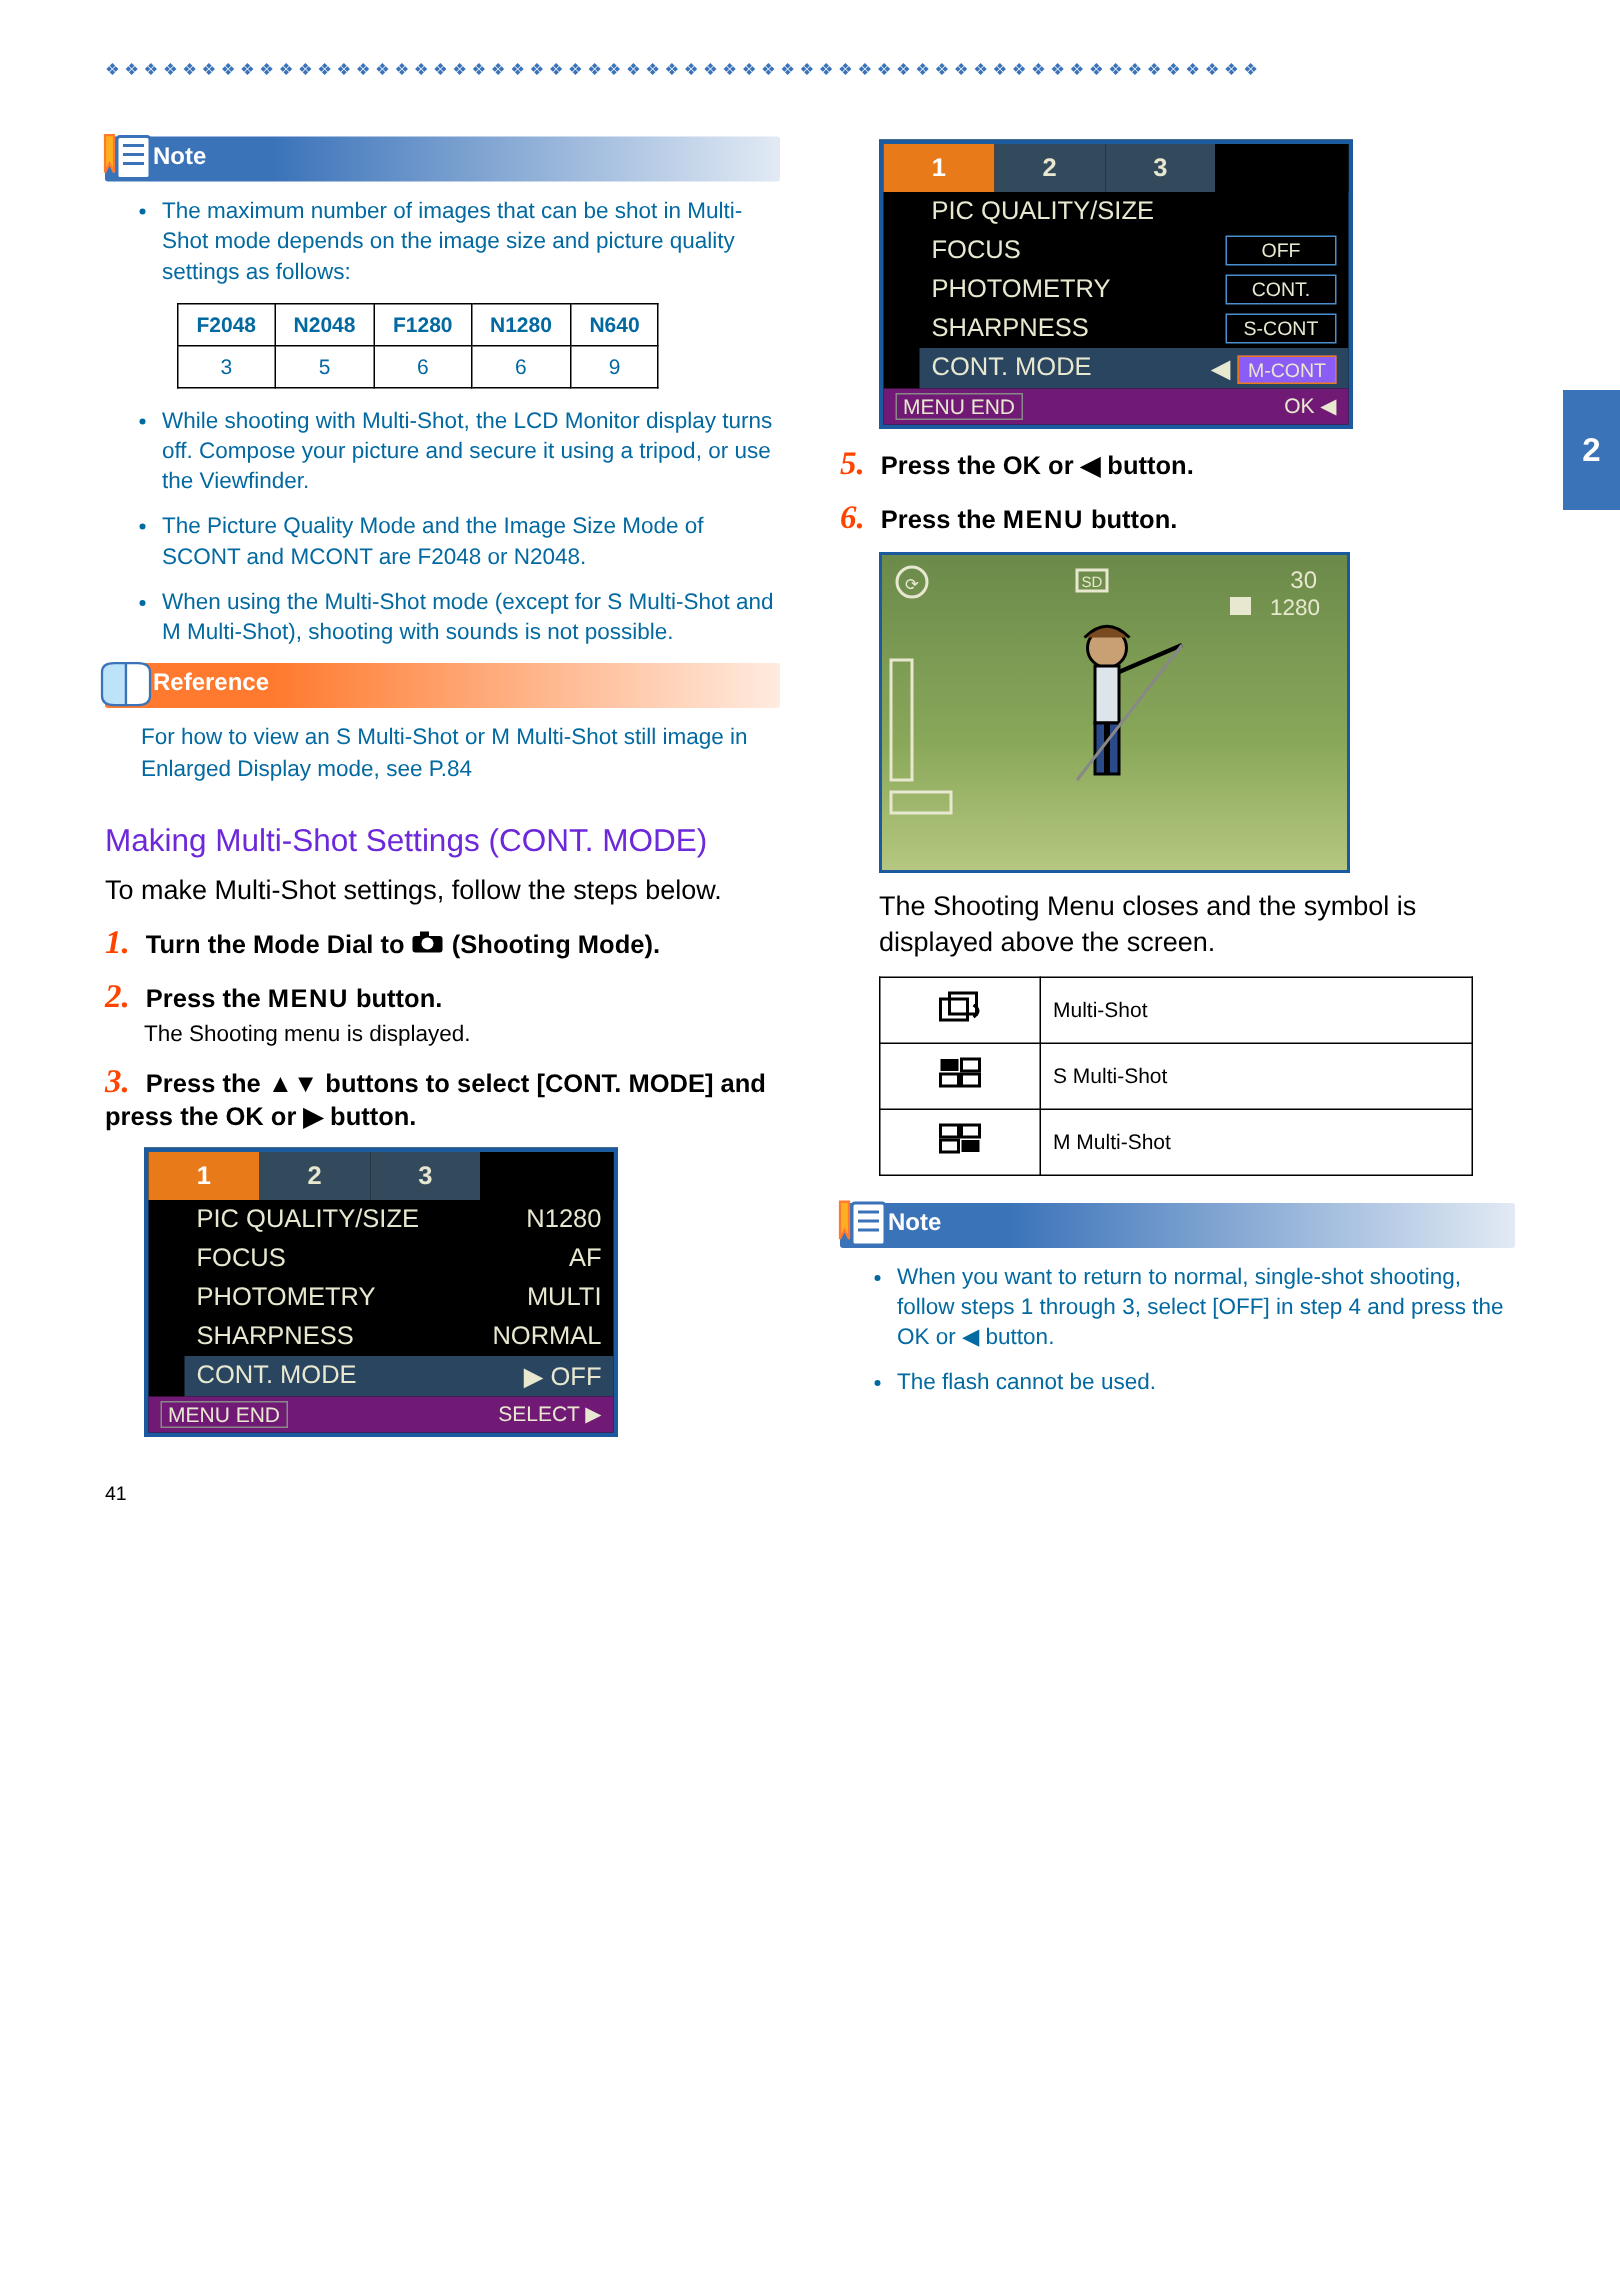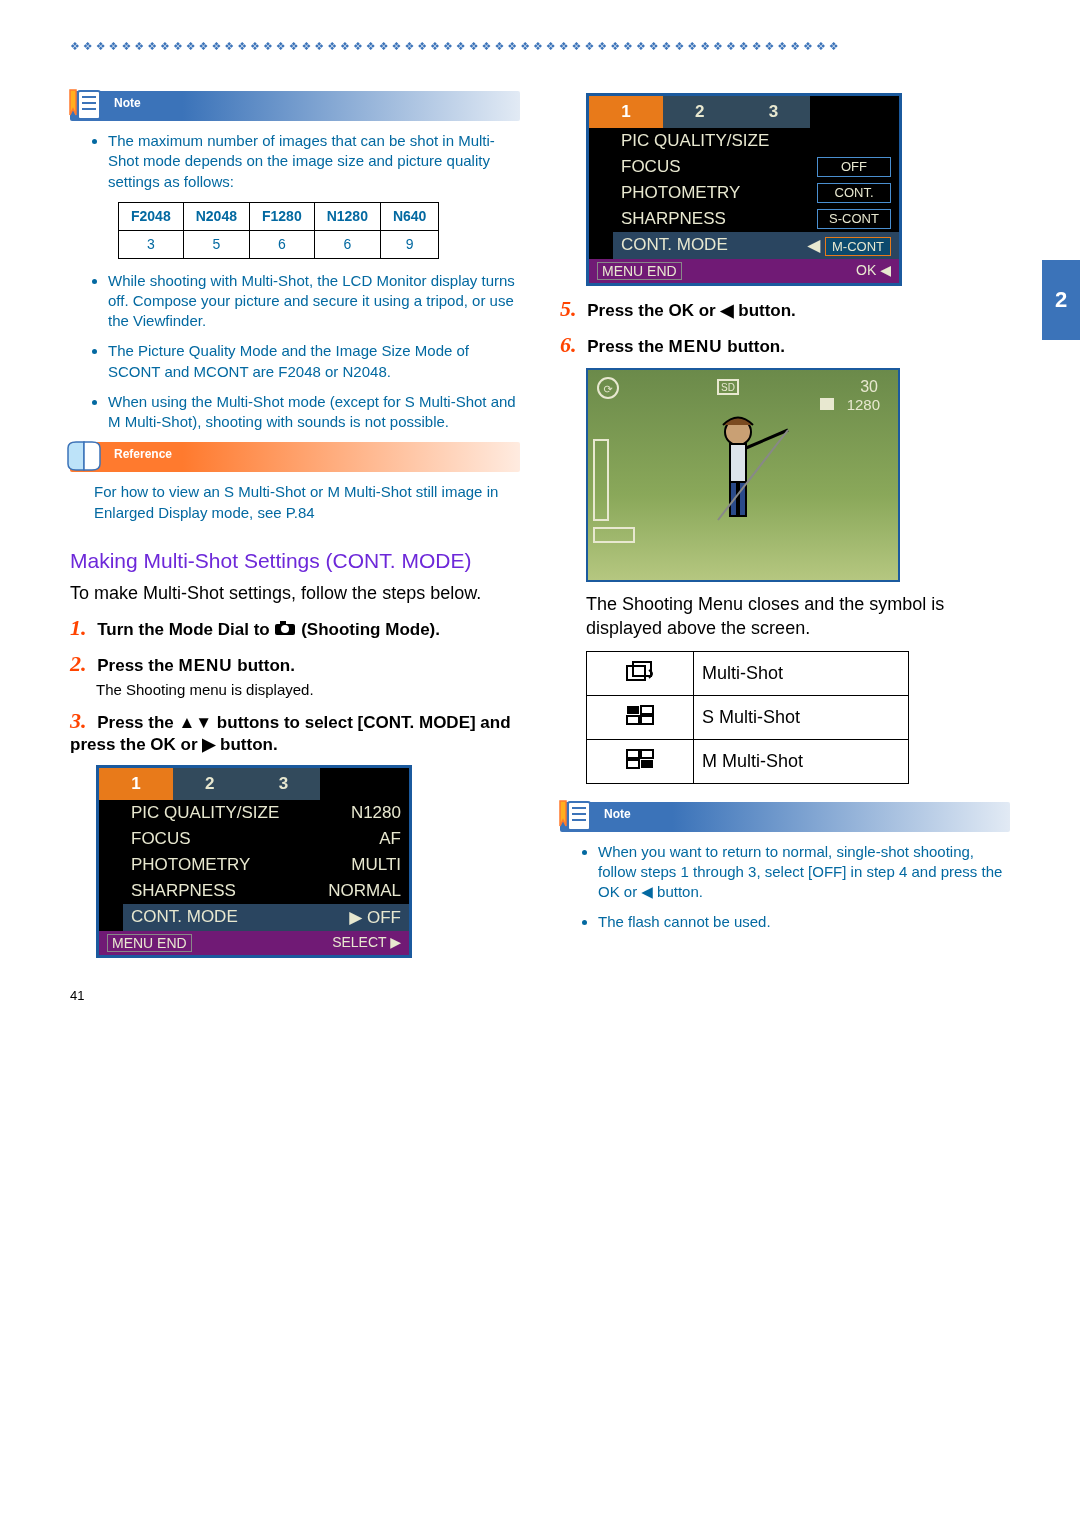--- a/index.html
+++ b/index.html
@@ -52,11 +52,11 @@
   }
   .banner-label {
     position: absolute;
-    left: 44px;
+    left: 32px;
     top: 5px;
     color: #fff;
     font-weight: bold;
-    font-size: 12px;
+    font-size: 16px;
   }
   .note-list, .body-text {
     font-size: 15px;

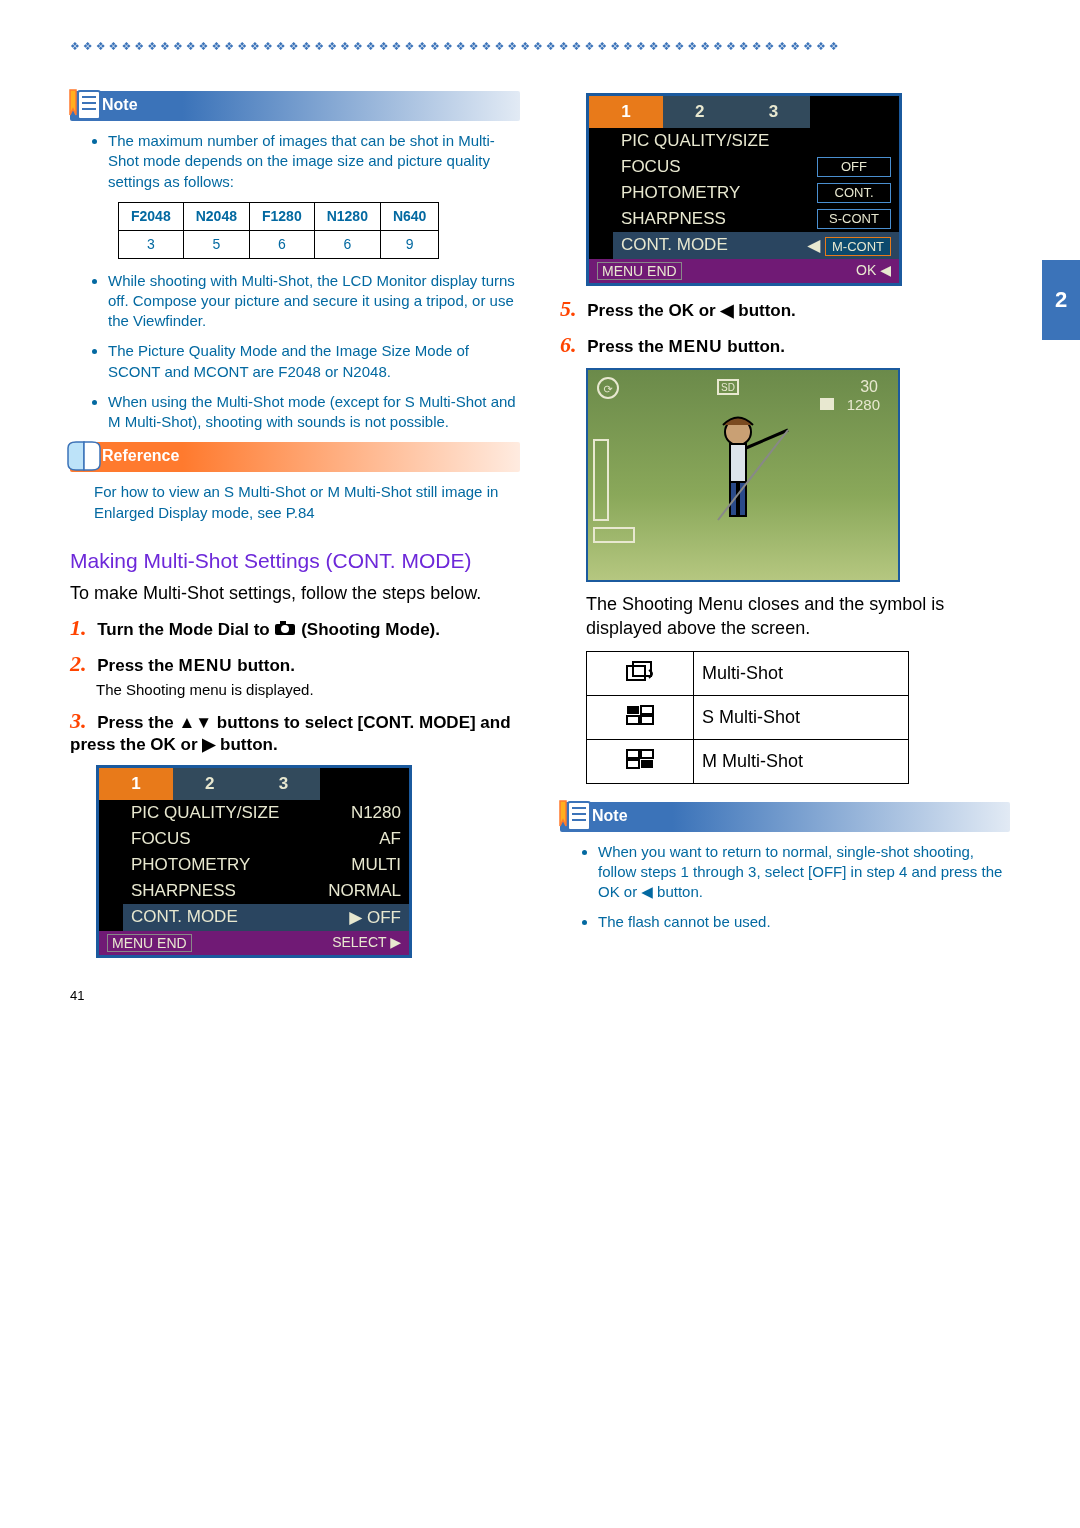--- a/index.html
+++ b/index.html
@@ -163,7 +163,7 @@
     min-width: 60px;
     text-align: center;
   }
-  .optbox.active { background: #0c4a6e; border-color:#e87a1a; }
+  .optbox.active { background: #8b5cf6; border-color:#e87a1a; }
   .preview-img {
     border: 2px solid #1b5a9e;
     width: 310px;

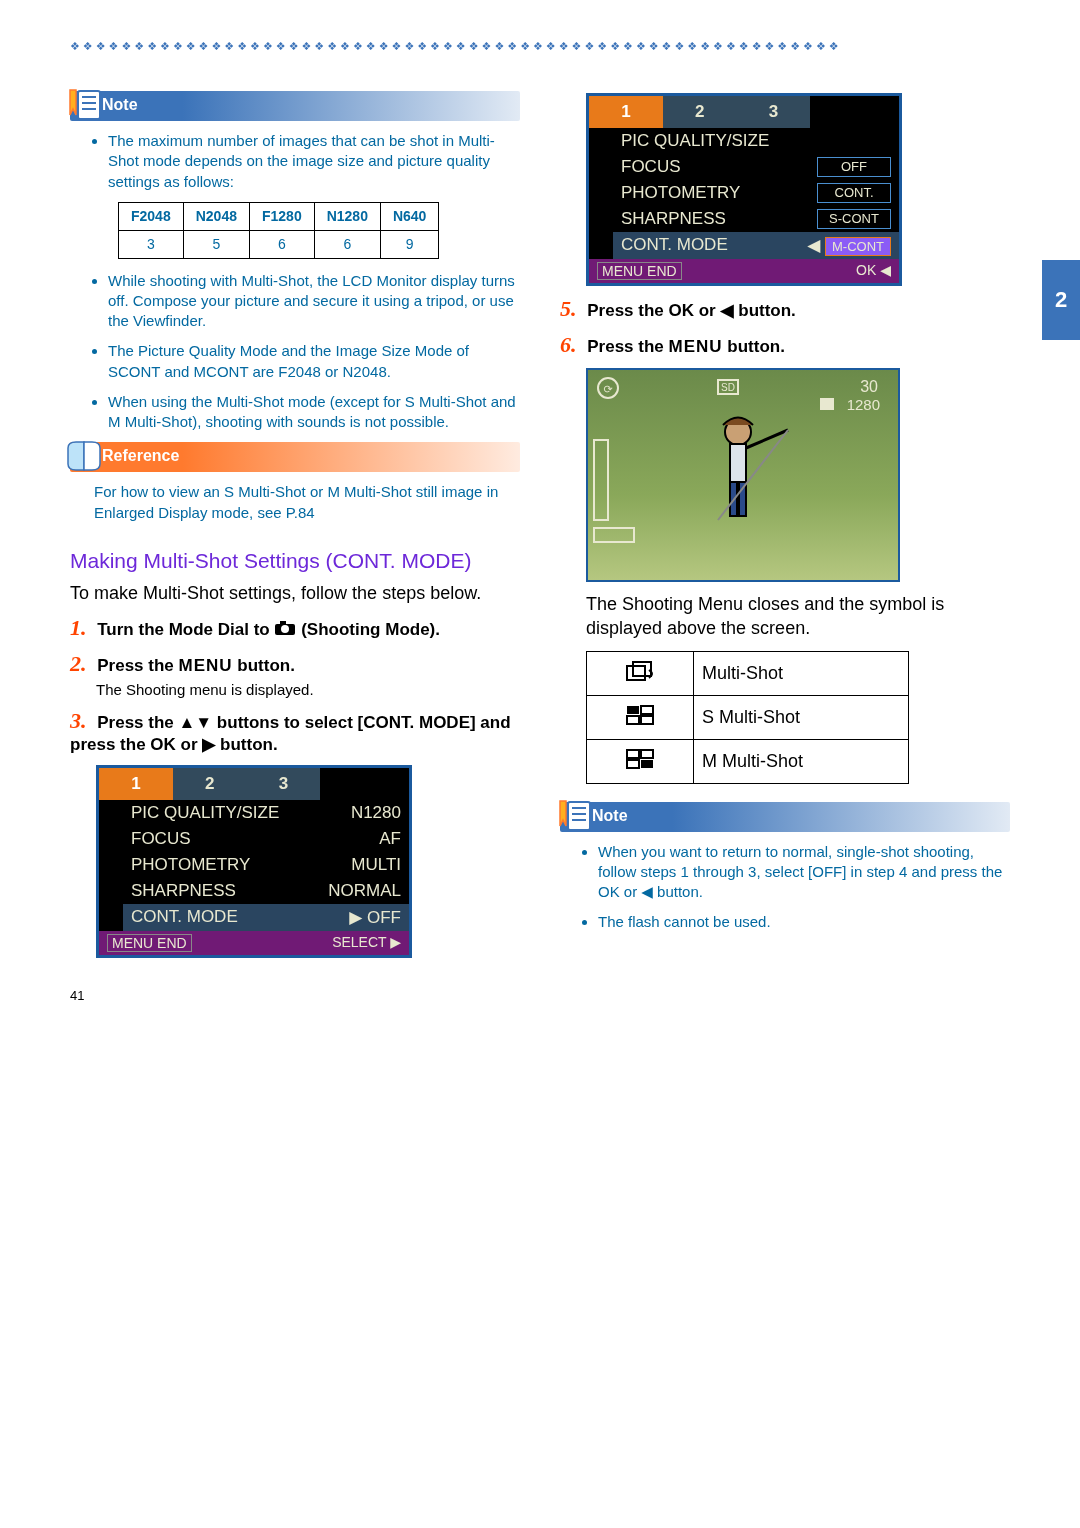--- a/index.html
+++ b/index.html
@@ -174,9 +174,9 @@
   }
   .icon-table {
     border-collapse: collapse;
-    width: 323px;
+    width: 396px;
     margin-left: 26px;
-    font-size: 18px;
+    font-size: 14px;
   }
   .icon-table td {
     border: 1px solid #000;

